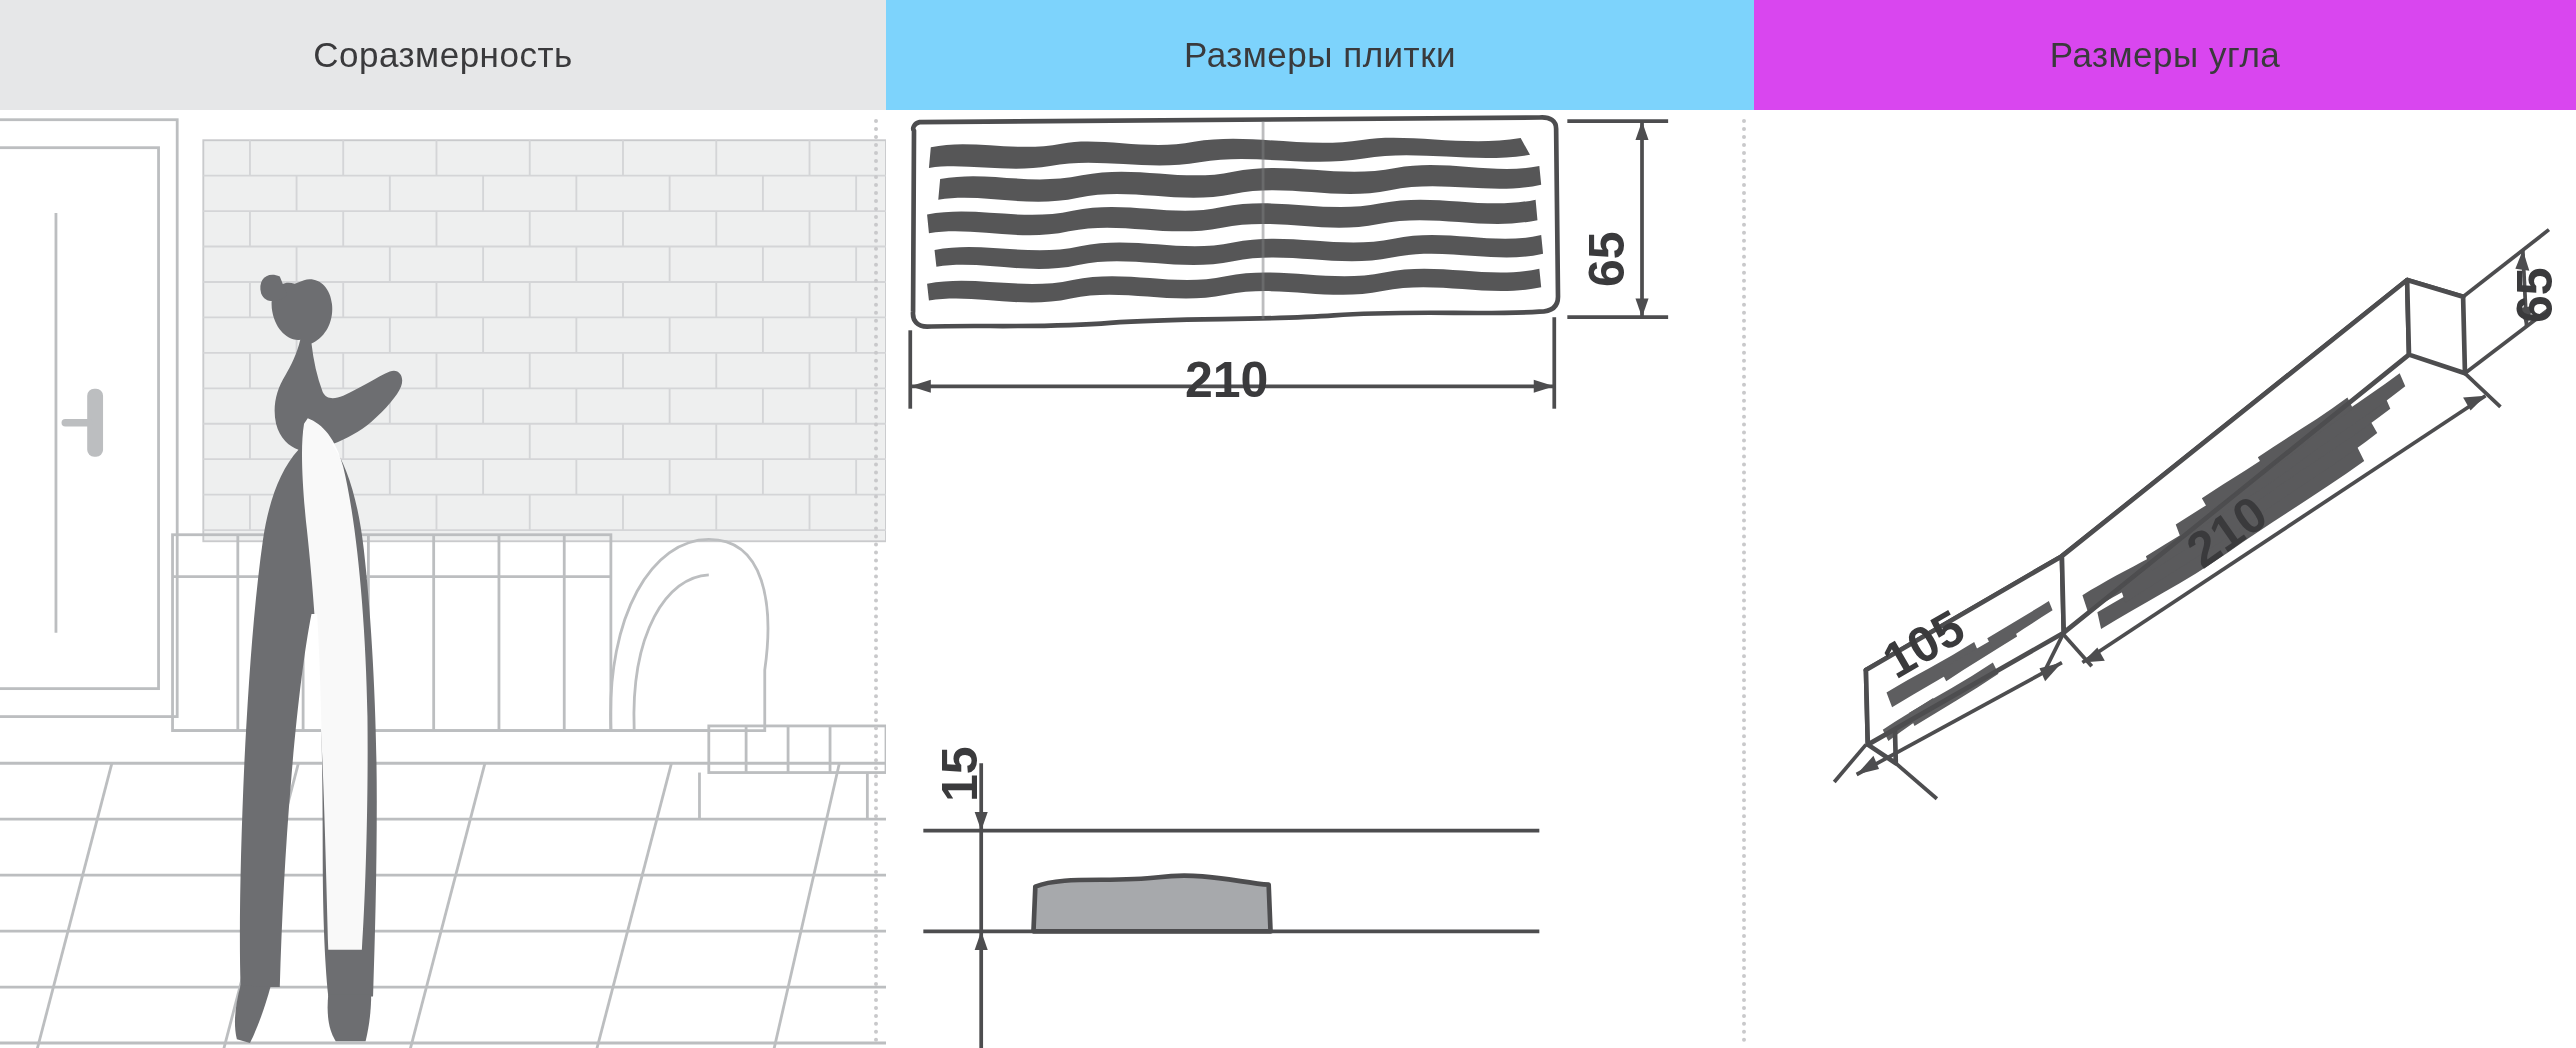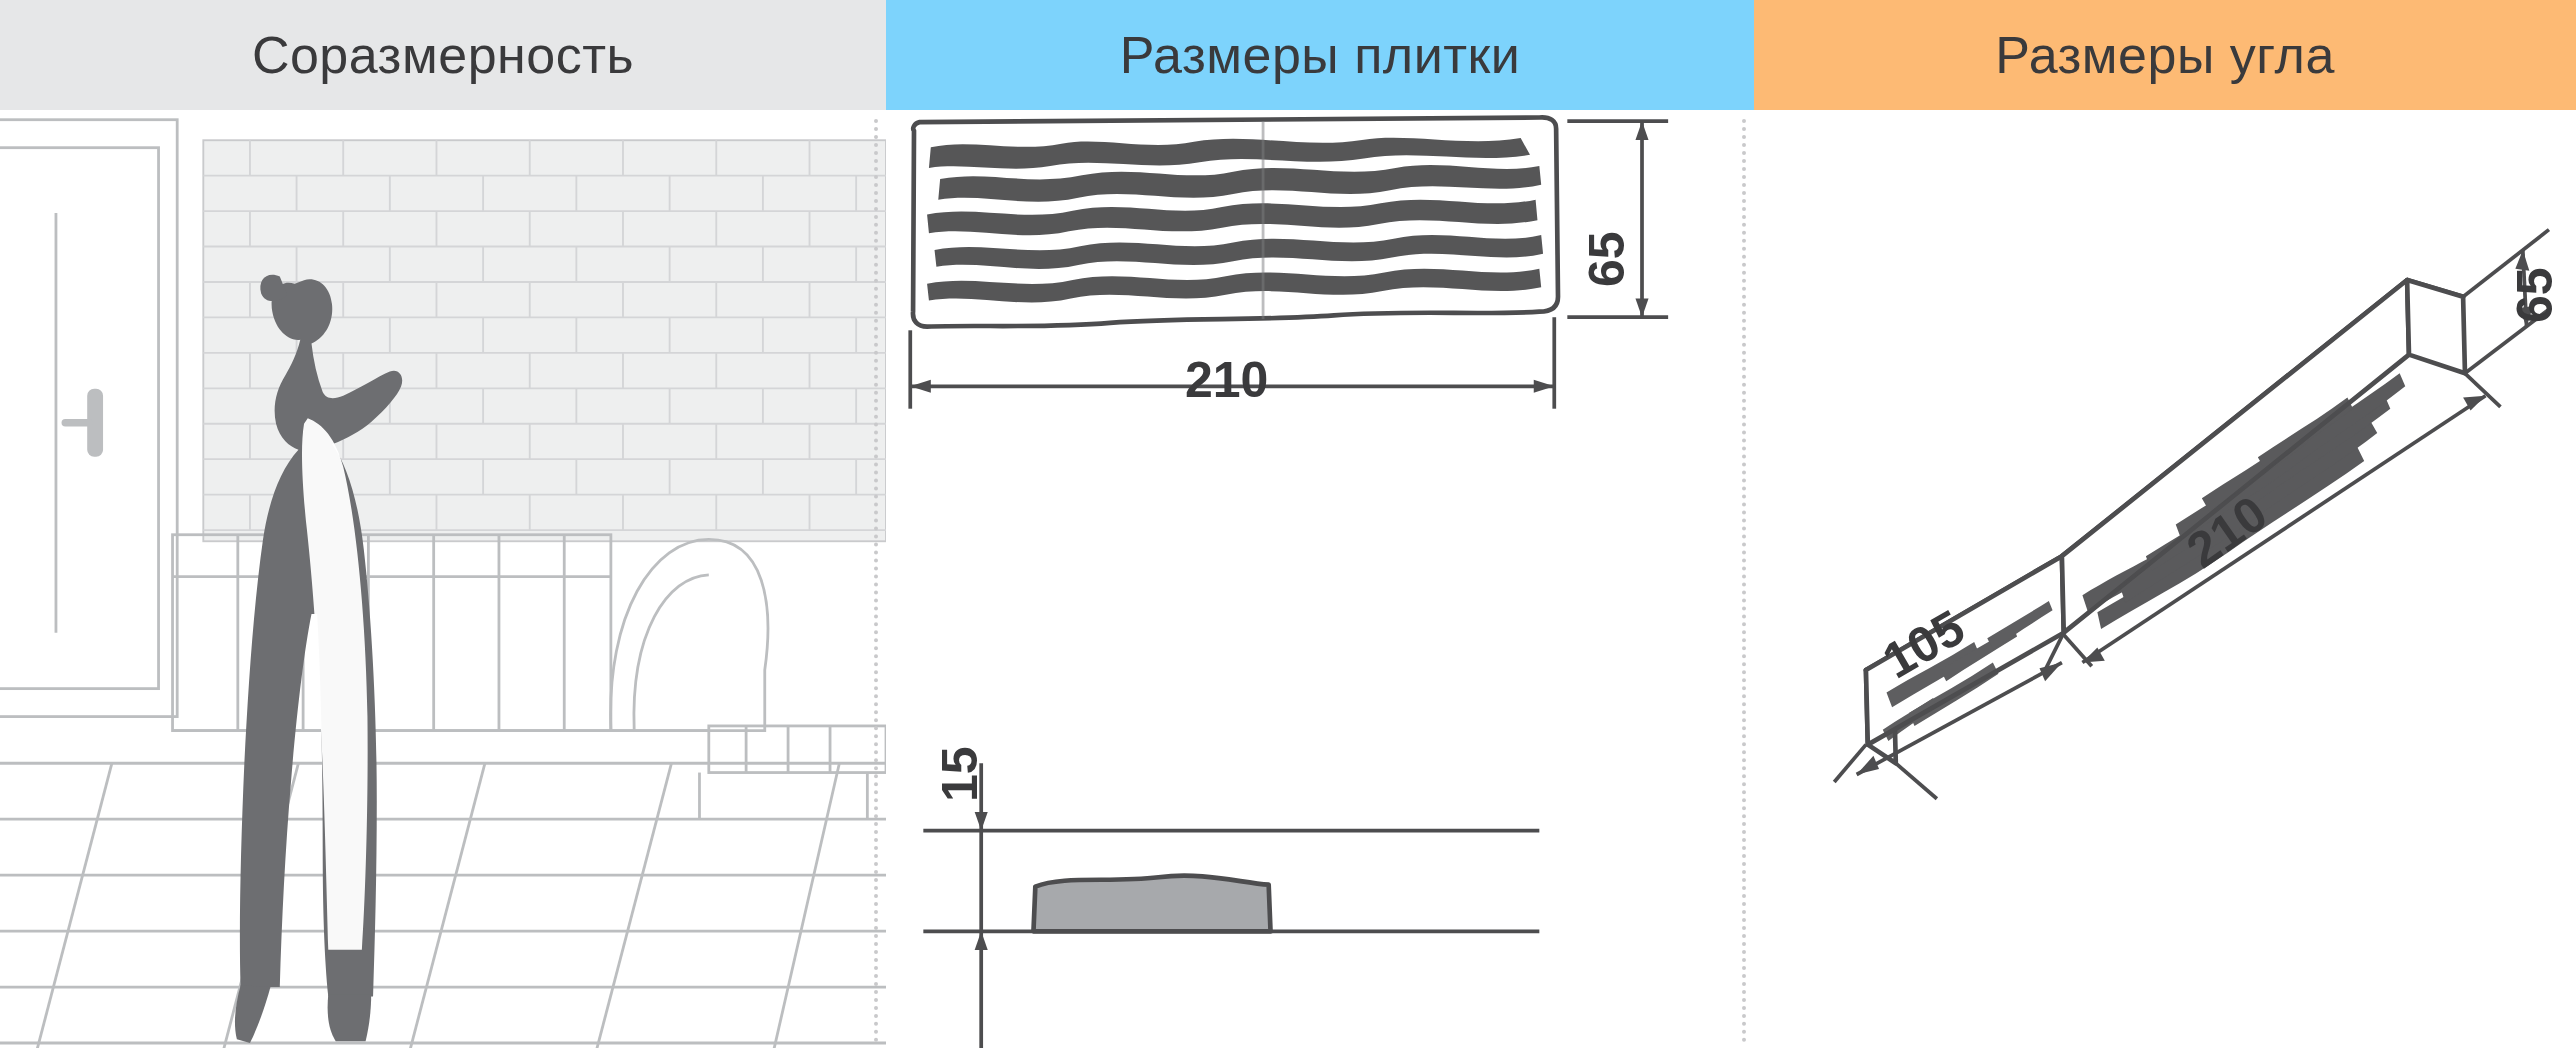--- a/index.html
+++ b/index.html
@@ -35,7 +35,7 @@
   .hc2 { width: 868px; background: #7dd3fc; }
   .hc3 { width: 822px; background: #fdba74; }
   .header-title {
-    font-size: 52px;
+    font-size: 35px;
     color: #3a3a3c;
     font-weight: 400;
     letter-spacing: 0.5px;

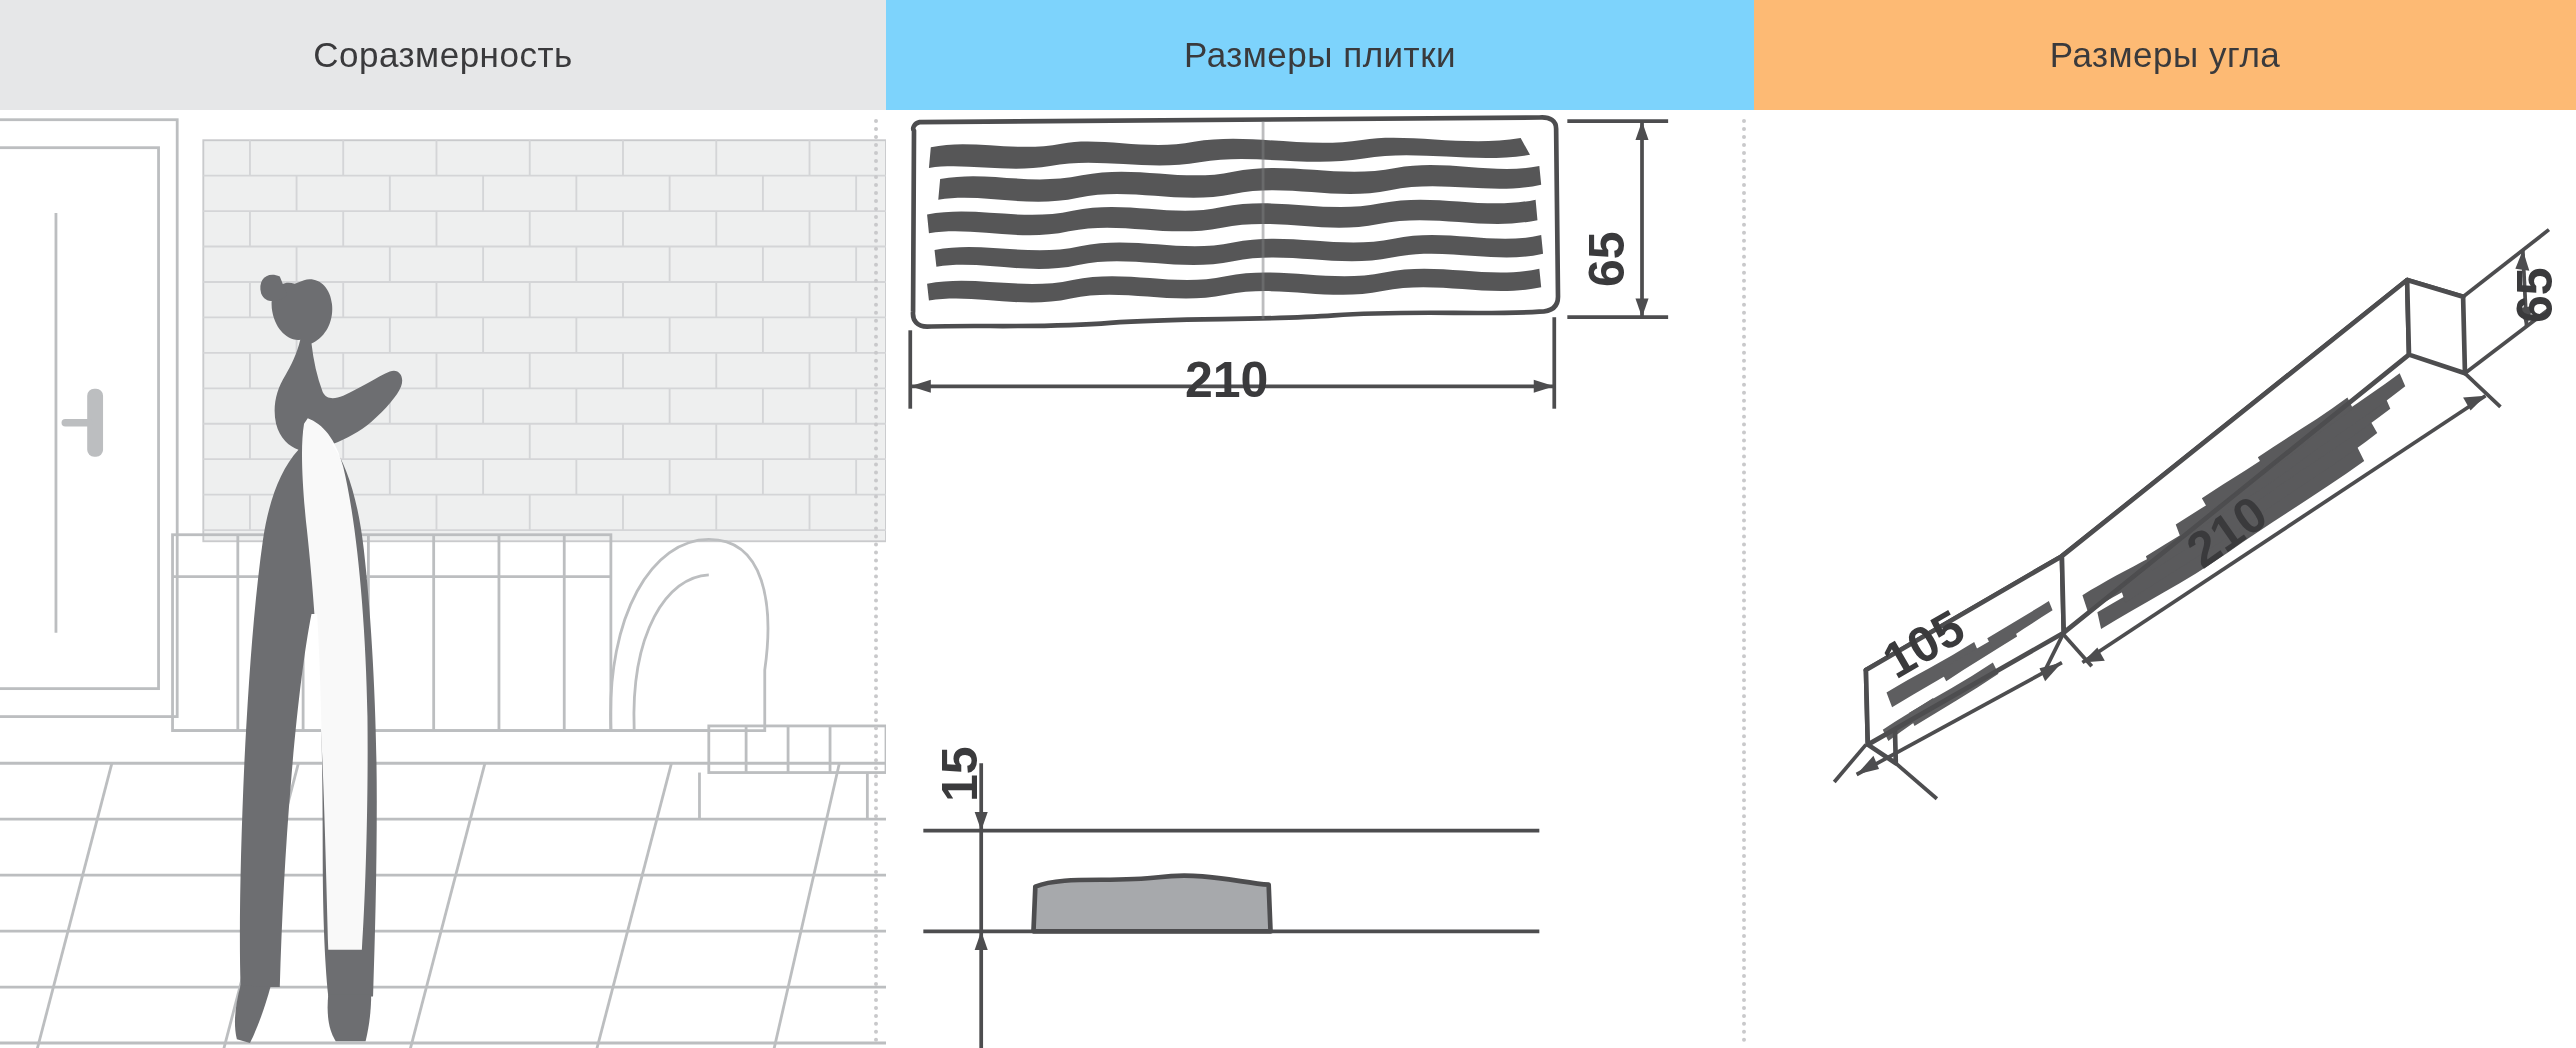--- a/index.html
+++ b/index.html
@@ -33,7 +33,7 @@
   }
   .hc1 { width: 886px; background: #e6e7e8; }
   .hc2 { width: 868px; background: #7dd3fc; }
-  .hc3 { width: 822px; background: #fdba74; }
+  .hc3 { width: 822px; background: #d946ef; }
   .header-title {
     font-size: 35px;
     color: #3a3a3c;

